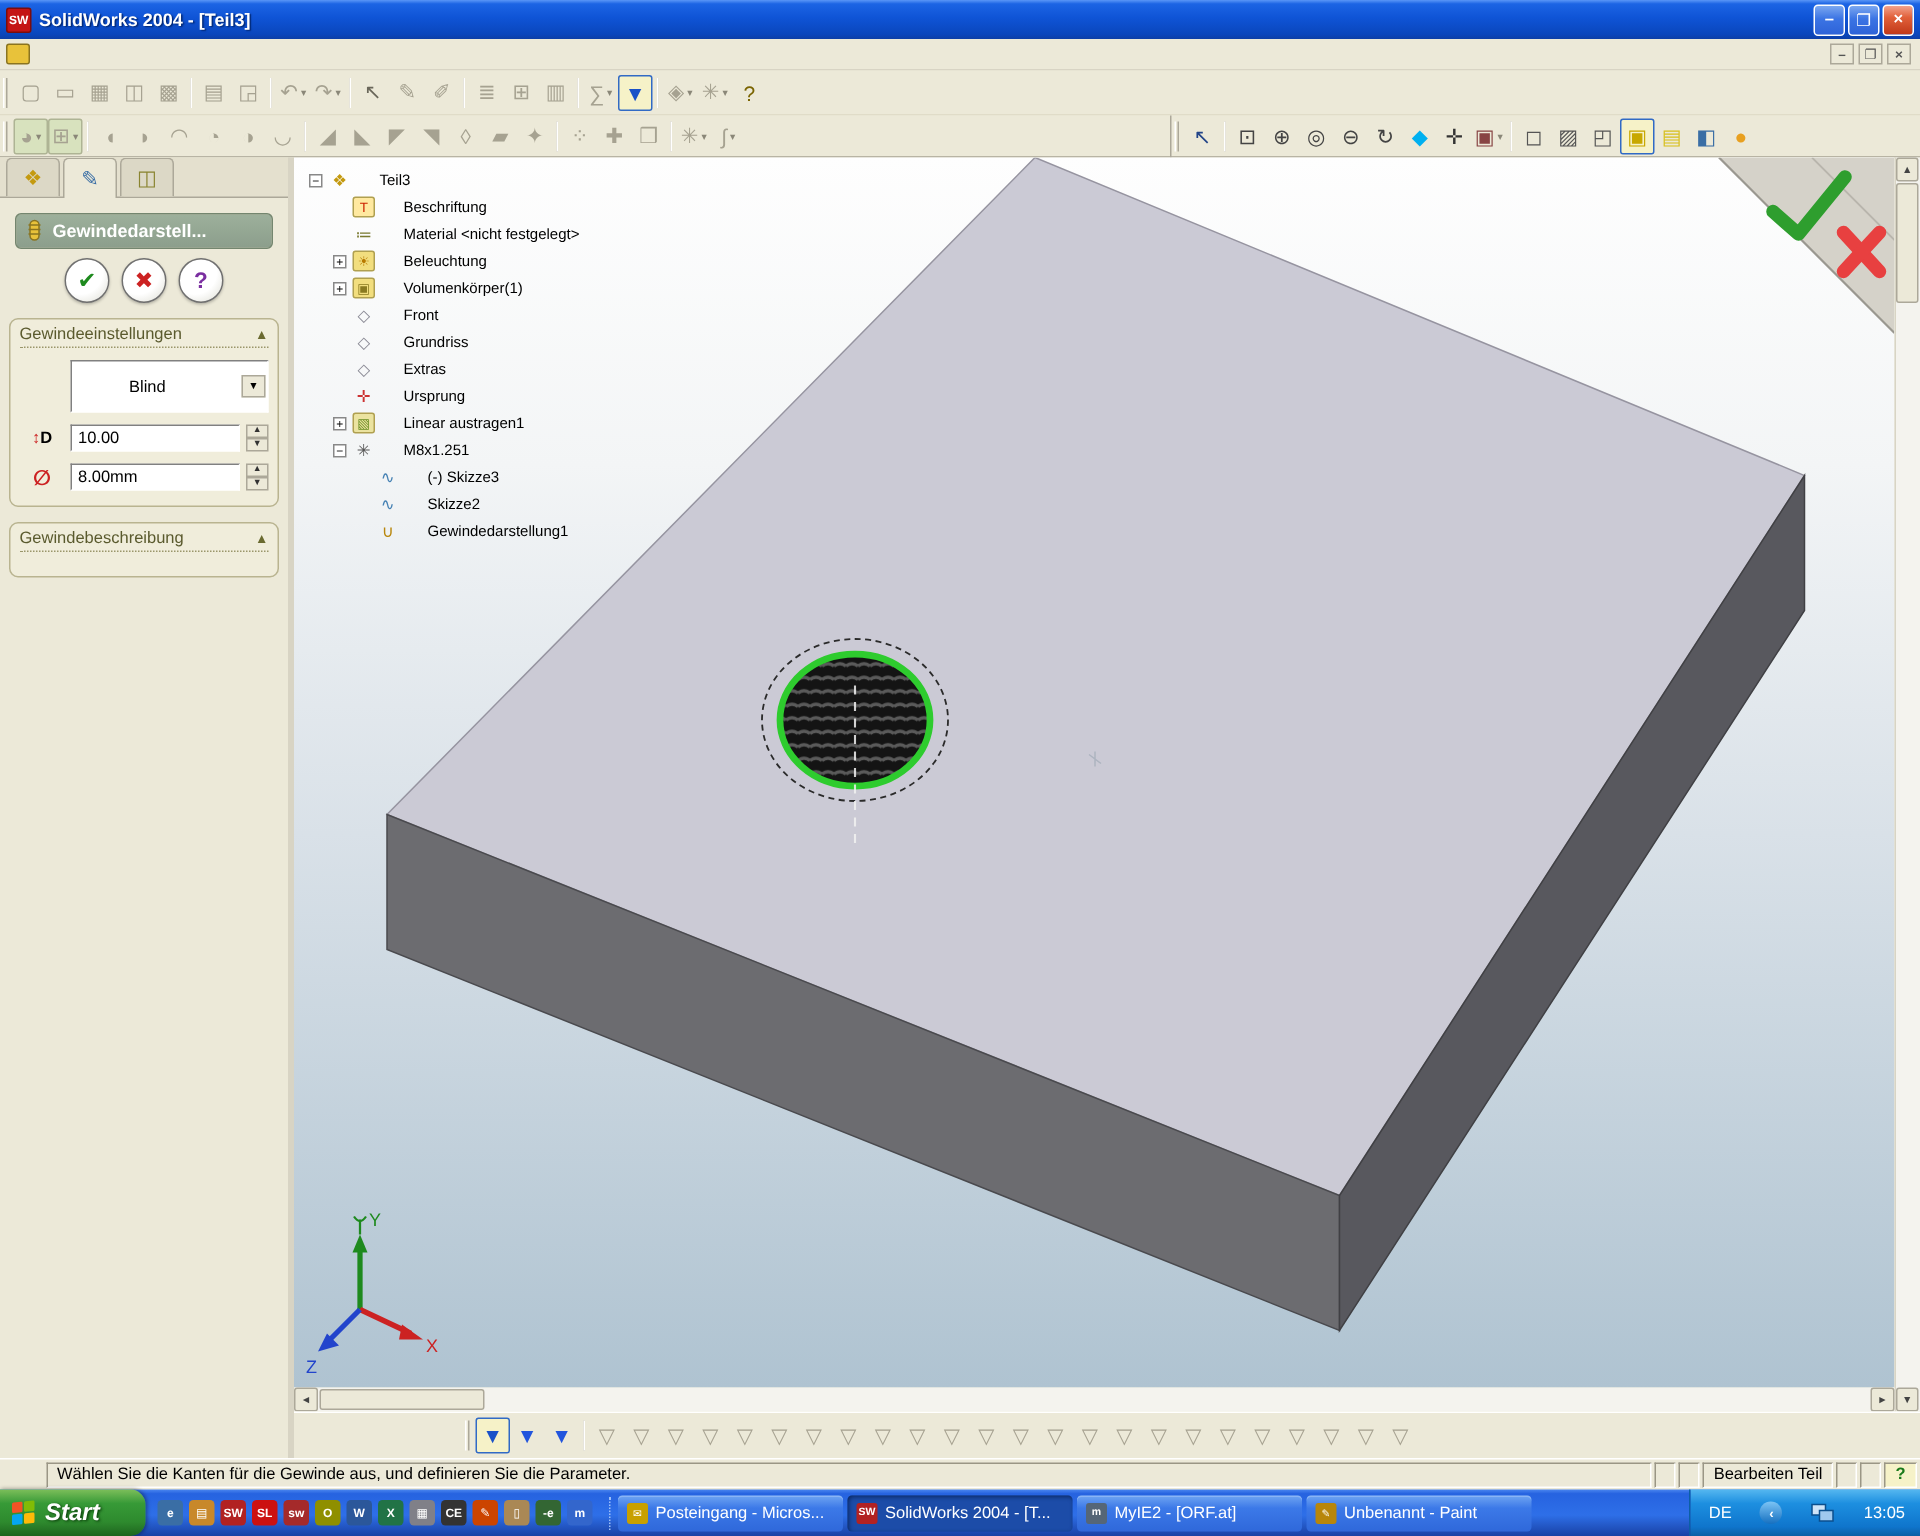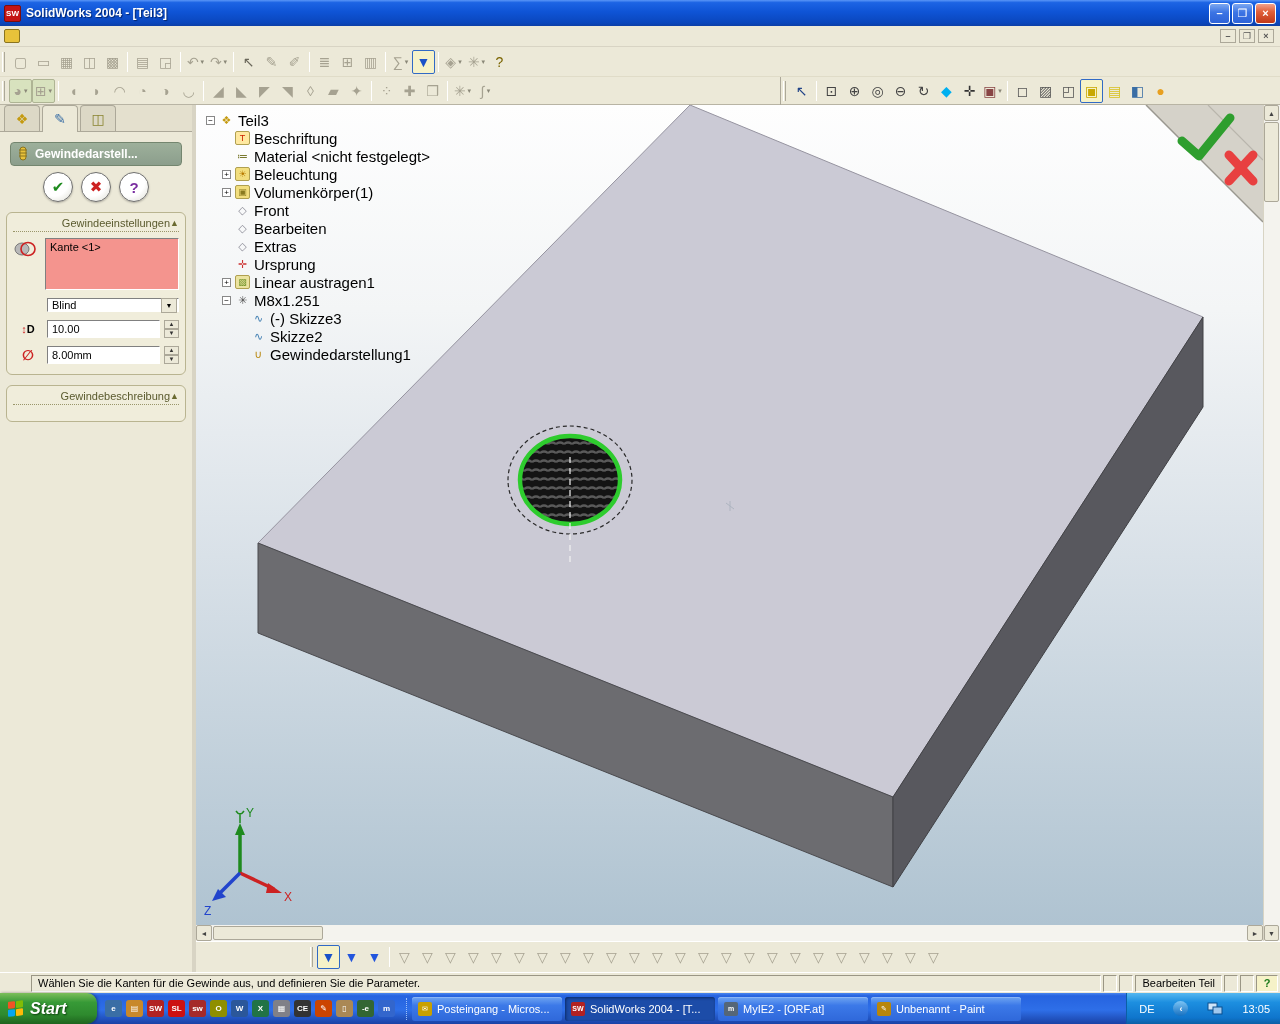--- a/index.html
+++ b/index.html
@@ -54,7 +54,7 @@
     text-align:center;margin-right:4px;flex:none;}
   .tree-ico{width:15px;height:14px;margin-right:4px;display:flex;align-items:center;justify-content:center;
     font-size:11px;flex:none;border-radius:2px;}
-  .tree-label{font-size:15px;white-space:nowrap;}
+  .tree-label{font-size:10px;white-space:nowrap;margin-left:15px;}
   
   #pm-tabs{display:flex;height:27px;border-bottom:1px solid #ACA899;padding-left:4px;background:#E4E0CE;}
   .pm-tab{width:36px;height:26px;border:1px solid #ACA899;border-bottom:none;border-radius:4px 4px 0 0;

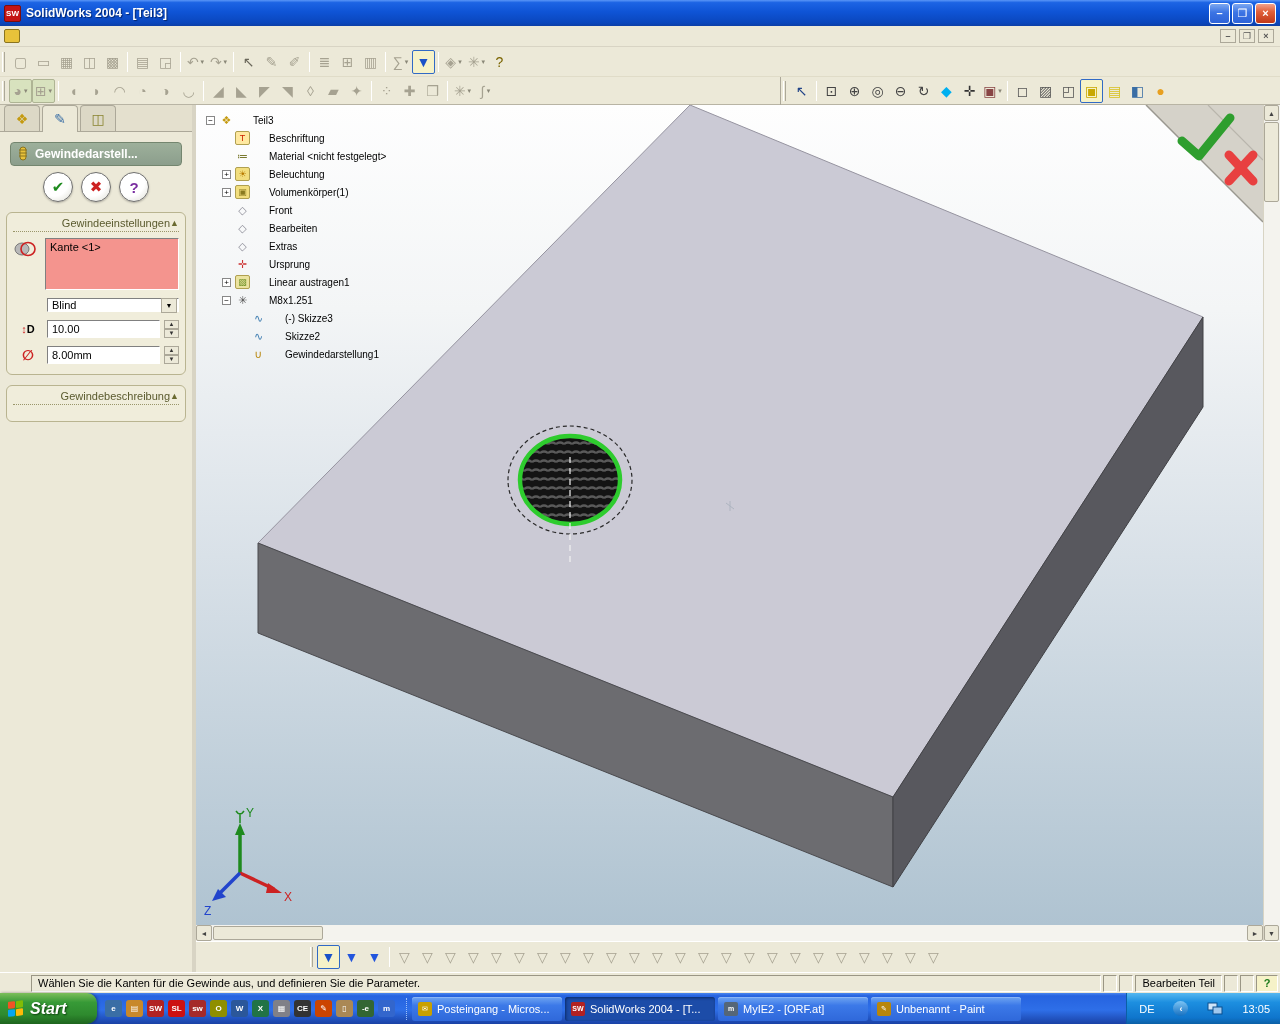--- a/index.html
+++ b/index.html
@@ -67,7 +67,7 @@
     border:1px solid #707070;box-shadow:0 1px 2px rgba(0,0,0,.25);display:flex;align-items:center;justify-content:center;
     font-size:15px;font-weight:bold;}
   .grp{margin:4px 6px 10px;border:1px solid #B9B490;border-radius:6px;background:#F0EDDB;padding:4px 6px 10px;}
-  .grp-title{display:flex;justify-content:flex-end;align-items:center;color:#5a5a2e;font-size:11px;
+  .grp-title{display:flex;justify-content:space-between;align-items:center;color:#5a5a2e;font-size:11px;
     border-bottom:1px dotted #9a966a;padding-bottom:2px;margin-bottom:6px;}
   .collapse{font-size:9px;color:#6a6a30;}
   .sunken{border:1px solid;border-color:#808080 #FFF #FFF #808080;}

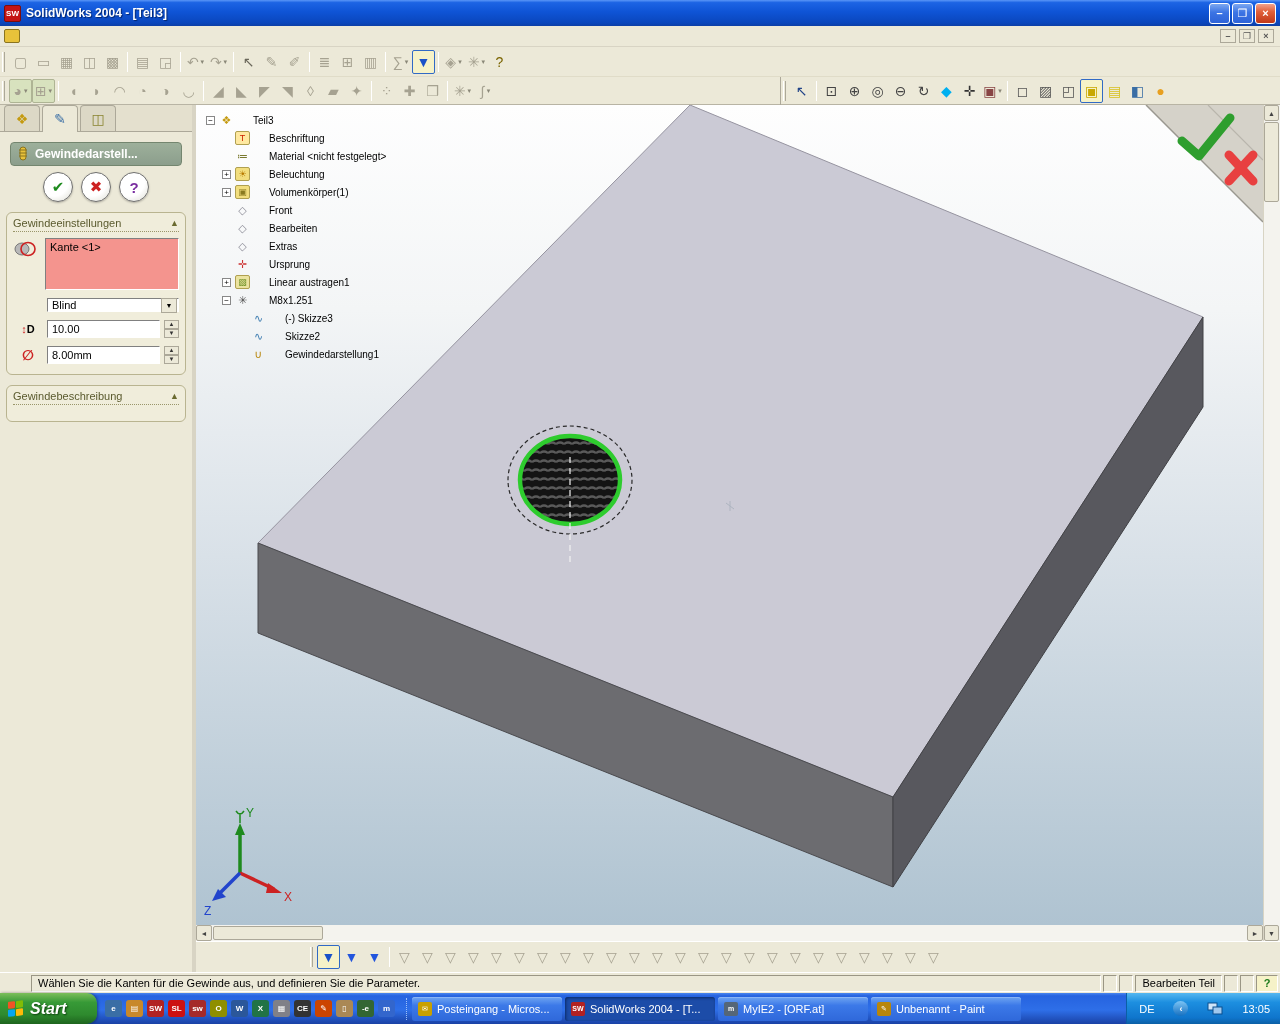--- a/index.html
+++ b/index.html
@@ -486,7 +486,7 @@
       </div>
       <div class="tree-row" style="padding-left: 29px;">
         <span class="tree-ico" style="color: rgb(138, 138, 149);">◇</span>
-        <span class="tree-label">Bearbeiten</span>
+        <span class="tree-label">Grundriss</span>
       </div>
       <div class="tree-row" style="padding-left: 29px;">
         <span class="tree-ico" style="color: rgb(138, 138, 149);">◇</span>

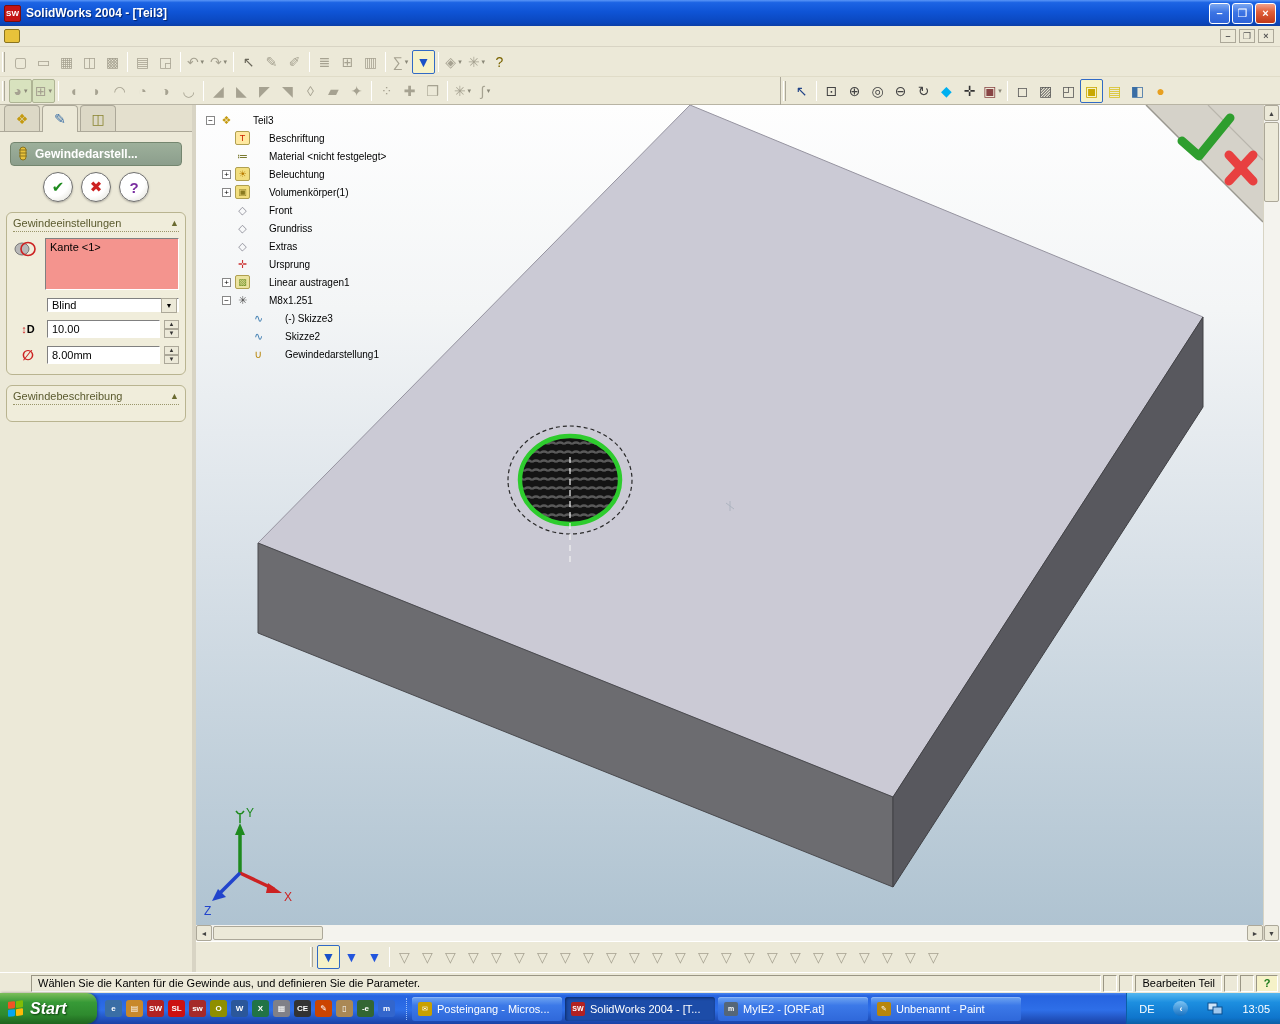--- a/index.html
+++ b/index.html
@@ -368,15 +368,6 @@
       <span>Gewindeeinstellungen</span>
       <span class="collapse">▲</span>
     </div>
-    <div class="sel-row">
-      <svg width="26" height="18" style="flex:none;margin-top:2px;">
-        <ellipse cx="9" cy="9" rx="7" ry="6" fill="#B8B8B8" stroke="#777"></ellipse>
-        <ellipse cx="15" cy="9" rx="7" ry="6.5" fill="none" stroke="#CC2222" stroke-width="1.6"></ellipse>
-      </svg>
-      <div class="pink-box sunken">
-        <span>Kante &lt;1&gt;</span>
-      </div>
-    </div>
     <div class="ctl-row">
       <span class="ctl-icon"></span>
       <div class="combo sunken">

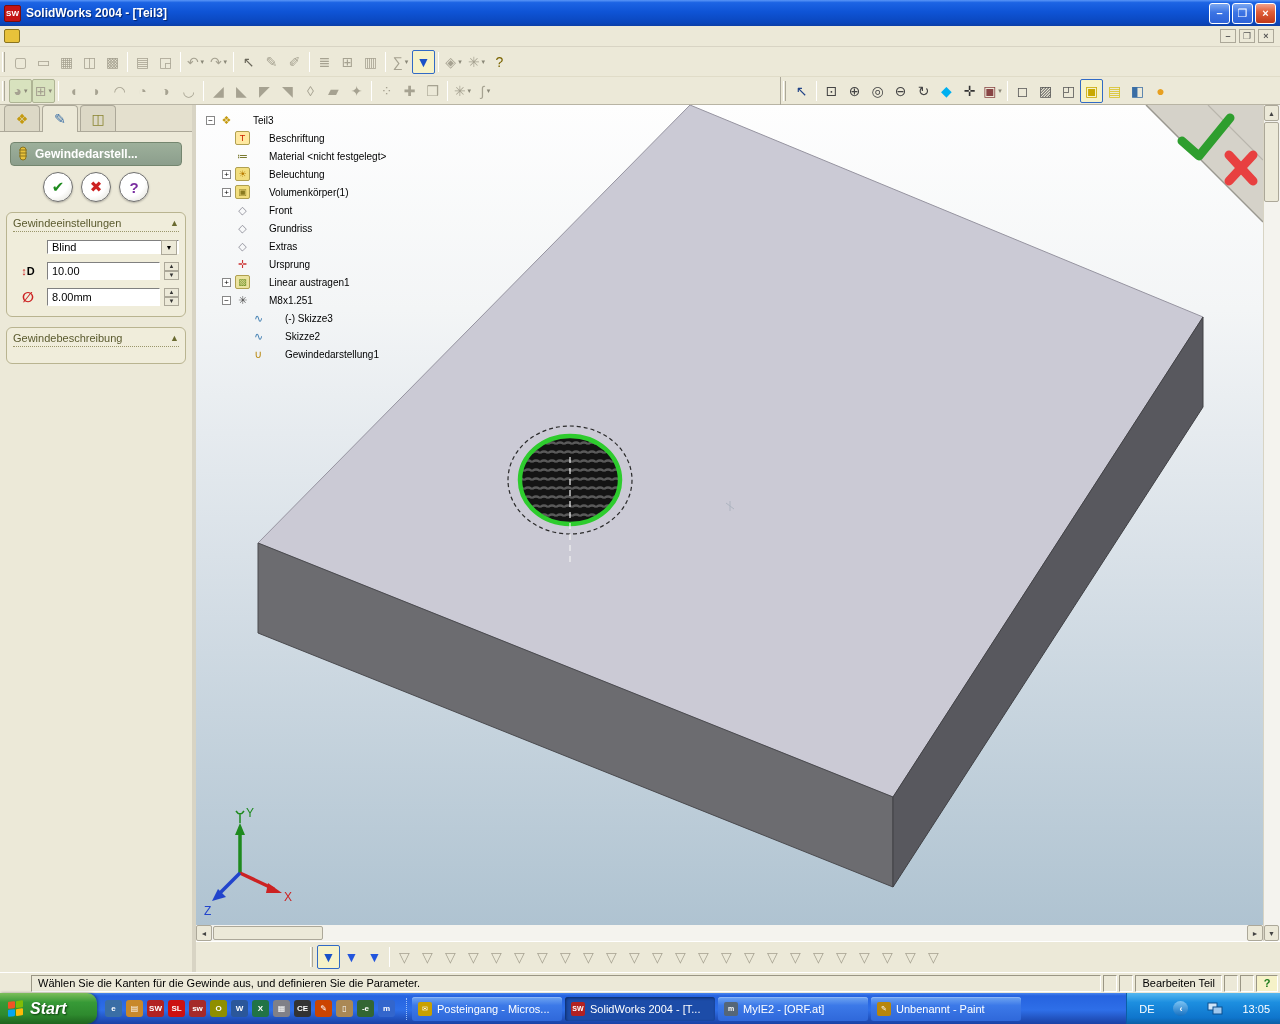--- a/index.html
+++ b/index.html
@@ -75,7 +75,7 @@
   .pink-box{flex:1;height:52px;background:#F4948E;padding:2px 4px;font-size:11px;}
   .ctl-row{display:flex;align-items:center;margin-top:8px;gap:4px;}
   .ctl-icon{width:30px;text-align:center;font-weight:bold;flex:none;}
-  .combo{flex:1;height:14px;background:#fff;display:flex;align-items:center;}
+  .combo{flex:1;height:35px;background:#fff;display:flex;align-items:center;padding-left:34px;}
   .combo .val{flex:1;padding:0 4px;}
   .combo .arrow{width:16px;height:15px;margin:1px;background:#ECE9D8;border:1px solid #ACA899;font-size:7px;
     display:flex;align-items:center;justify-content:center;}

